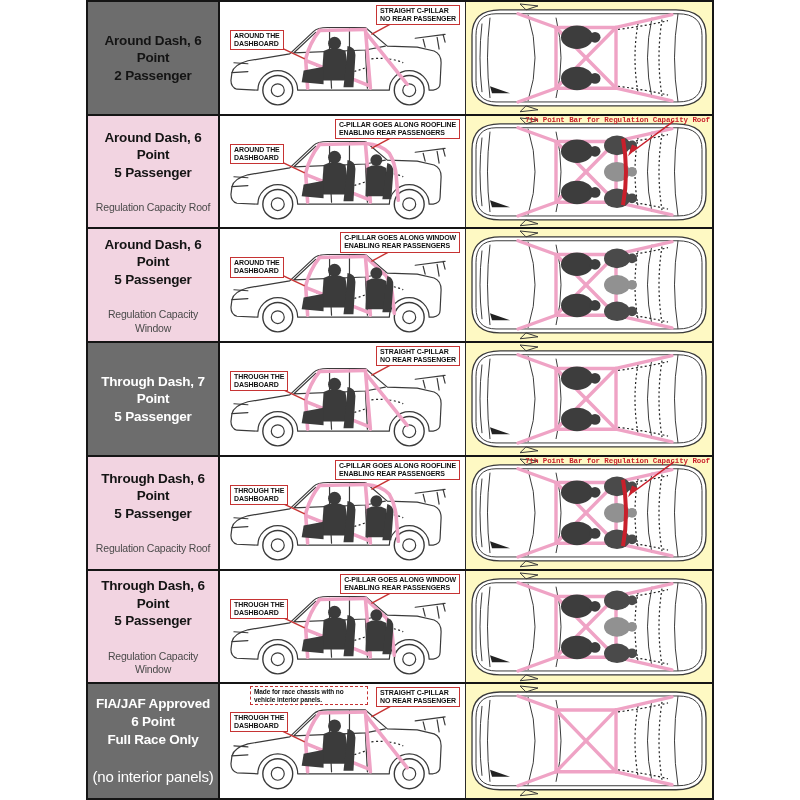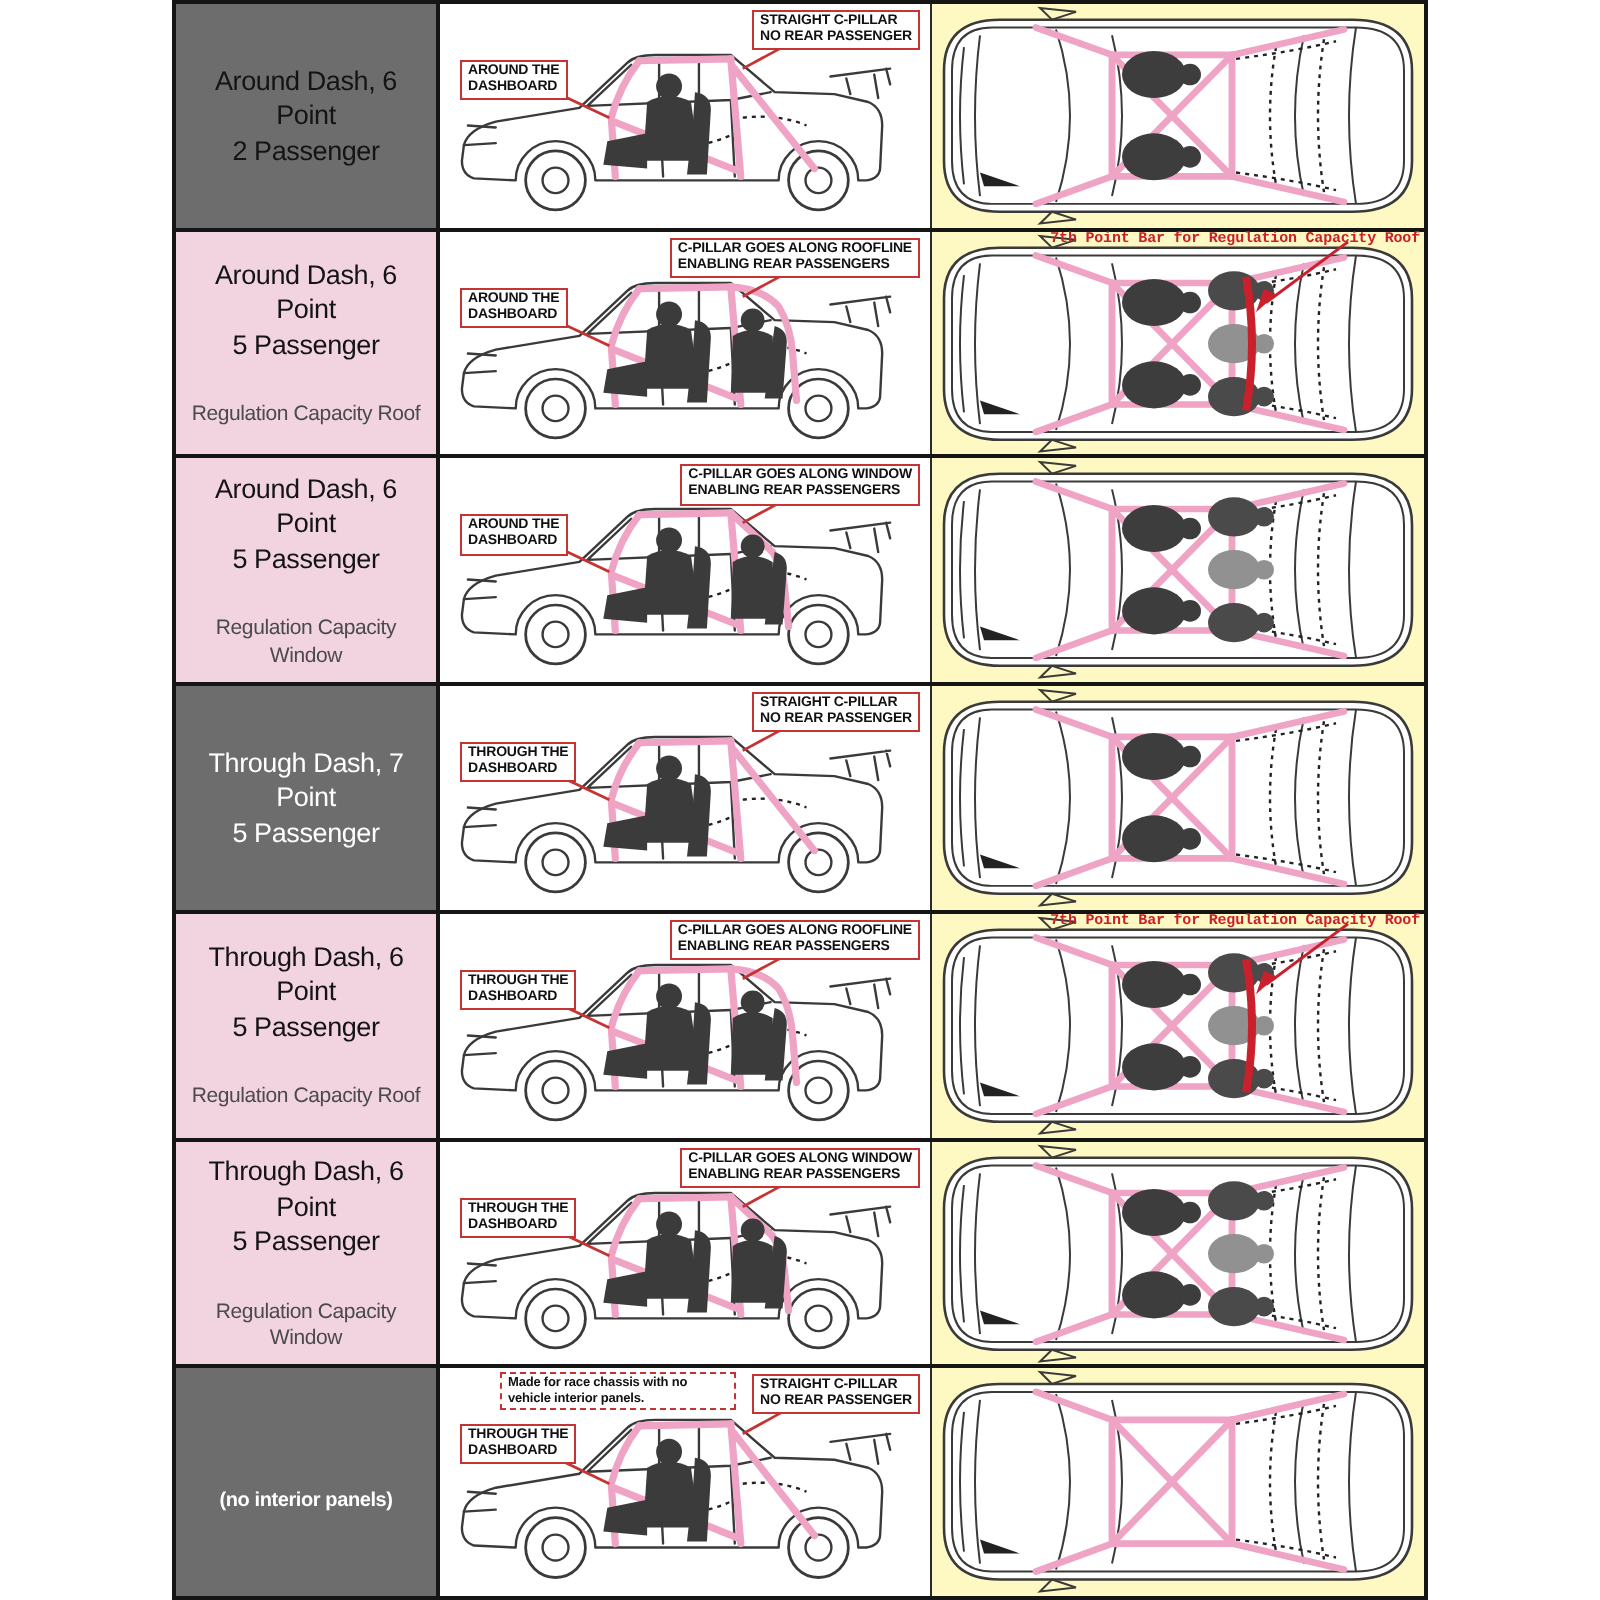--- a/index.html
+++ b/index.html
@@ -19,7 +19,7 @@
   .bg-pink{background:#f2d4e1;}
   .text-dark .title{color:#141414;}
   .text-white .title{color:#ffffff;}
-  .title{font-weight:normal;font-size:13.5px;line-height:1.3;white-space:pre-line;letter-spacing:-0.2px;}
+  .title{font-weight:bold;font-size:13.5px;line-height:1.3;white-space:pre-line;letter-spacing:-0.2px;}
   .subtitle{font-size:10.5px;line-height:1.25;margin-top:20px;color:#4a4a4a;letter-spacing:-0.2px;}
   .subtitle:empty{display:none;}
   .text-white .subtitle{color:#ffffff;font-weight:bold;font-size:10px;}

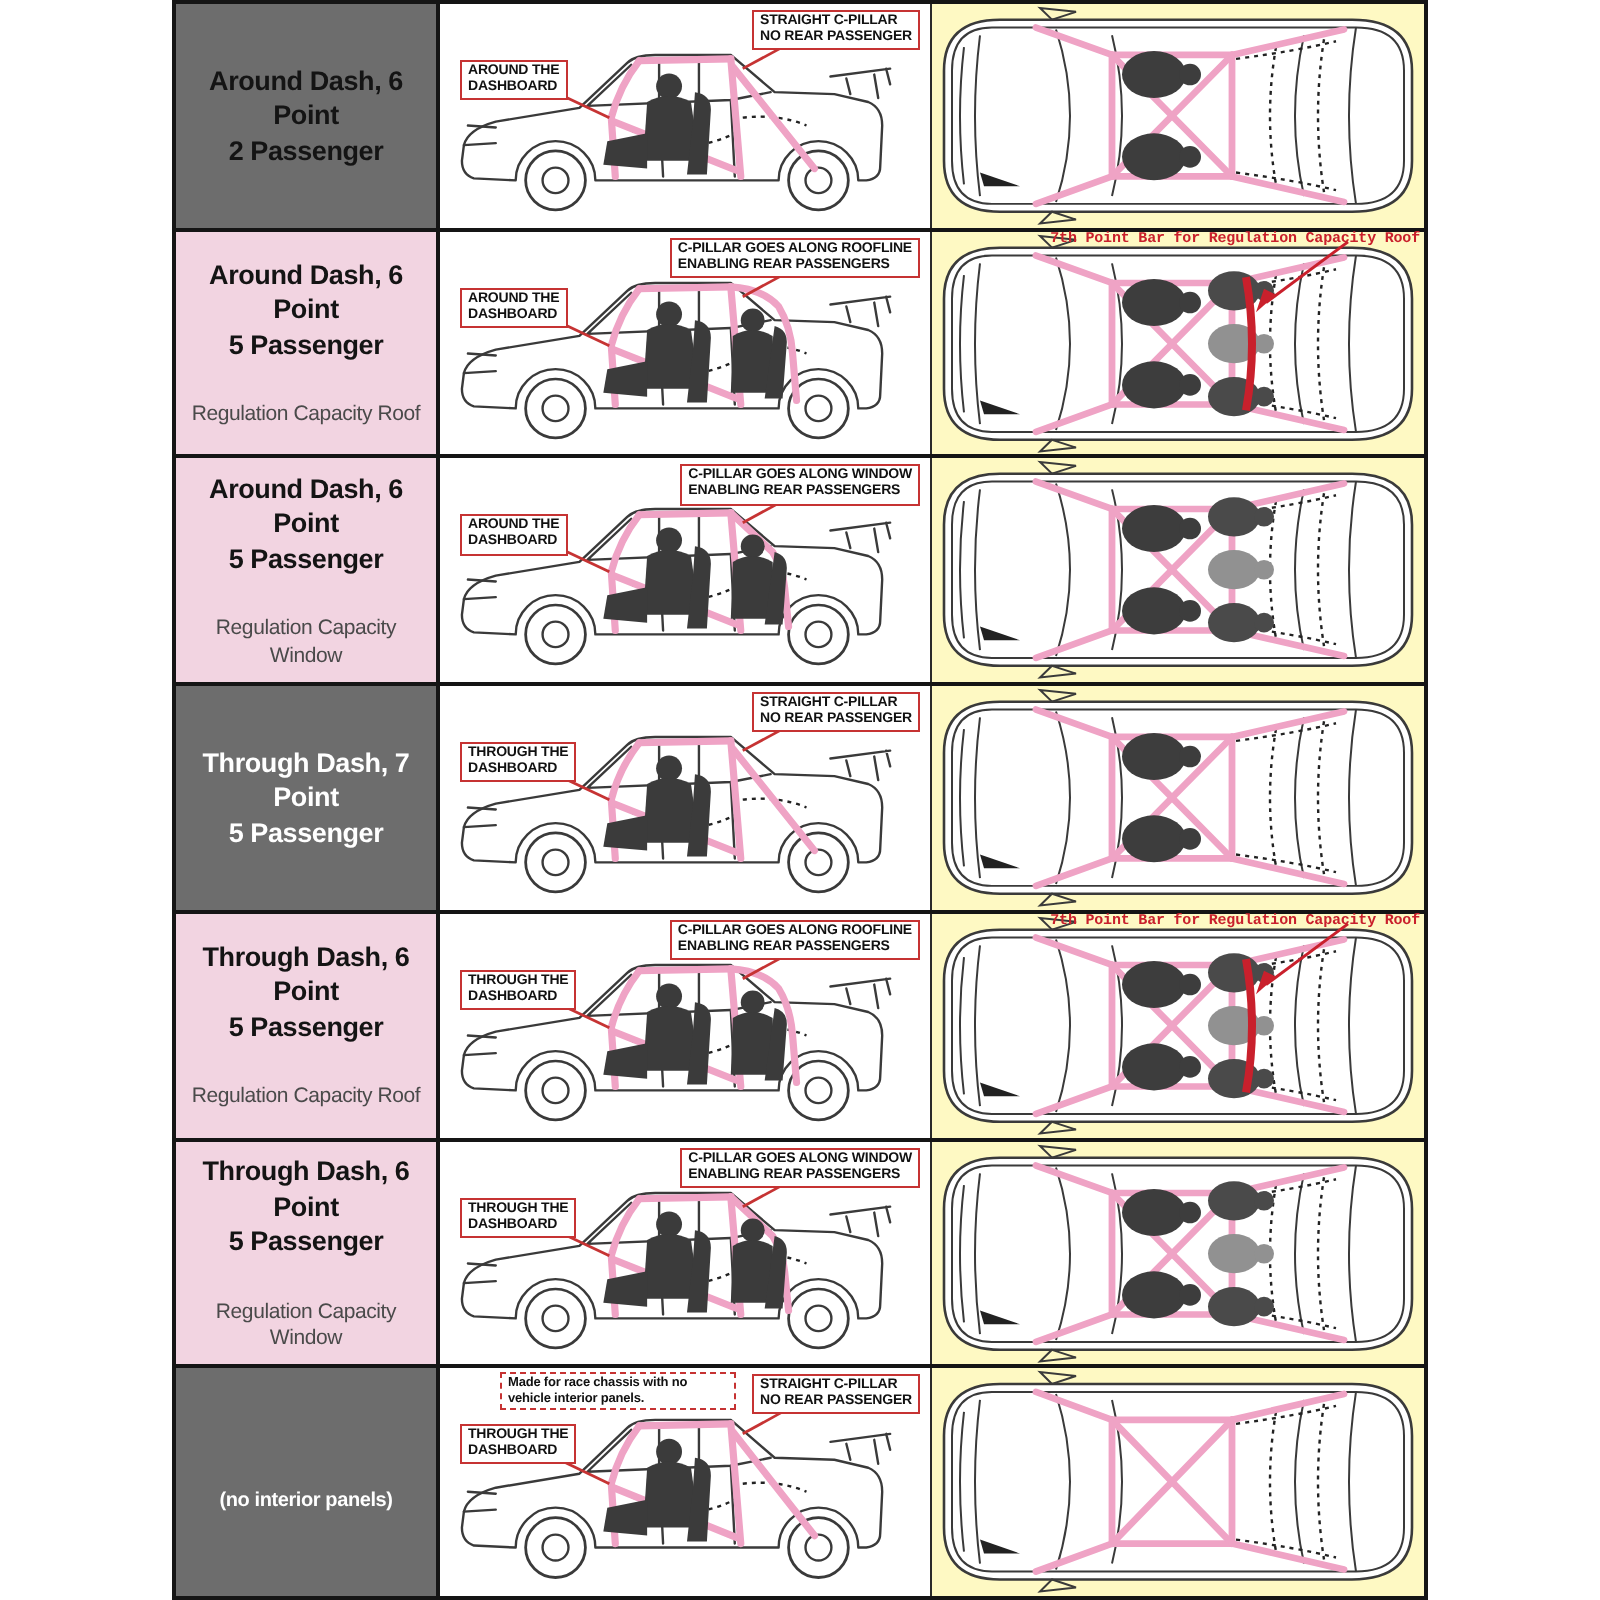--- a/index.html
+++ b/index.html
@@ -793,6 +793,9 @@
 
   <div class="row bg-gray text-white cp-straight top-0 has-race">
     <div class="cell label">
+      <div class="title">FIA/JAF Approved
+6 Point
+Full Race Only</div>
       <div class="subtitle">(no interior panels)</div>
     </div>
 

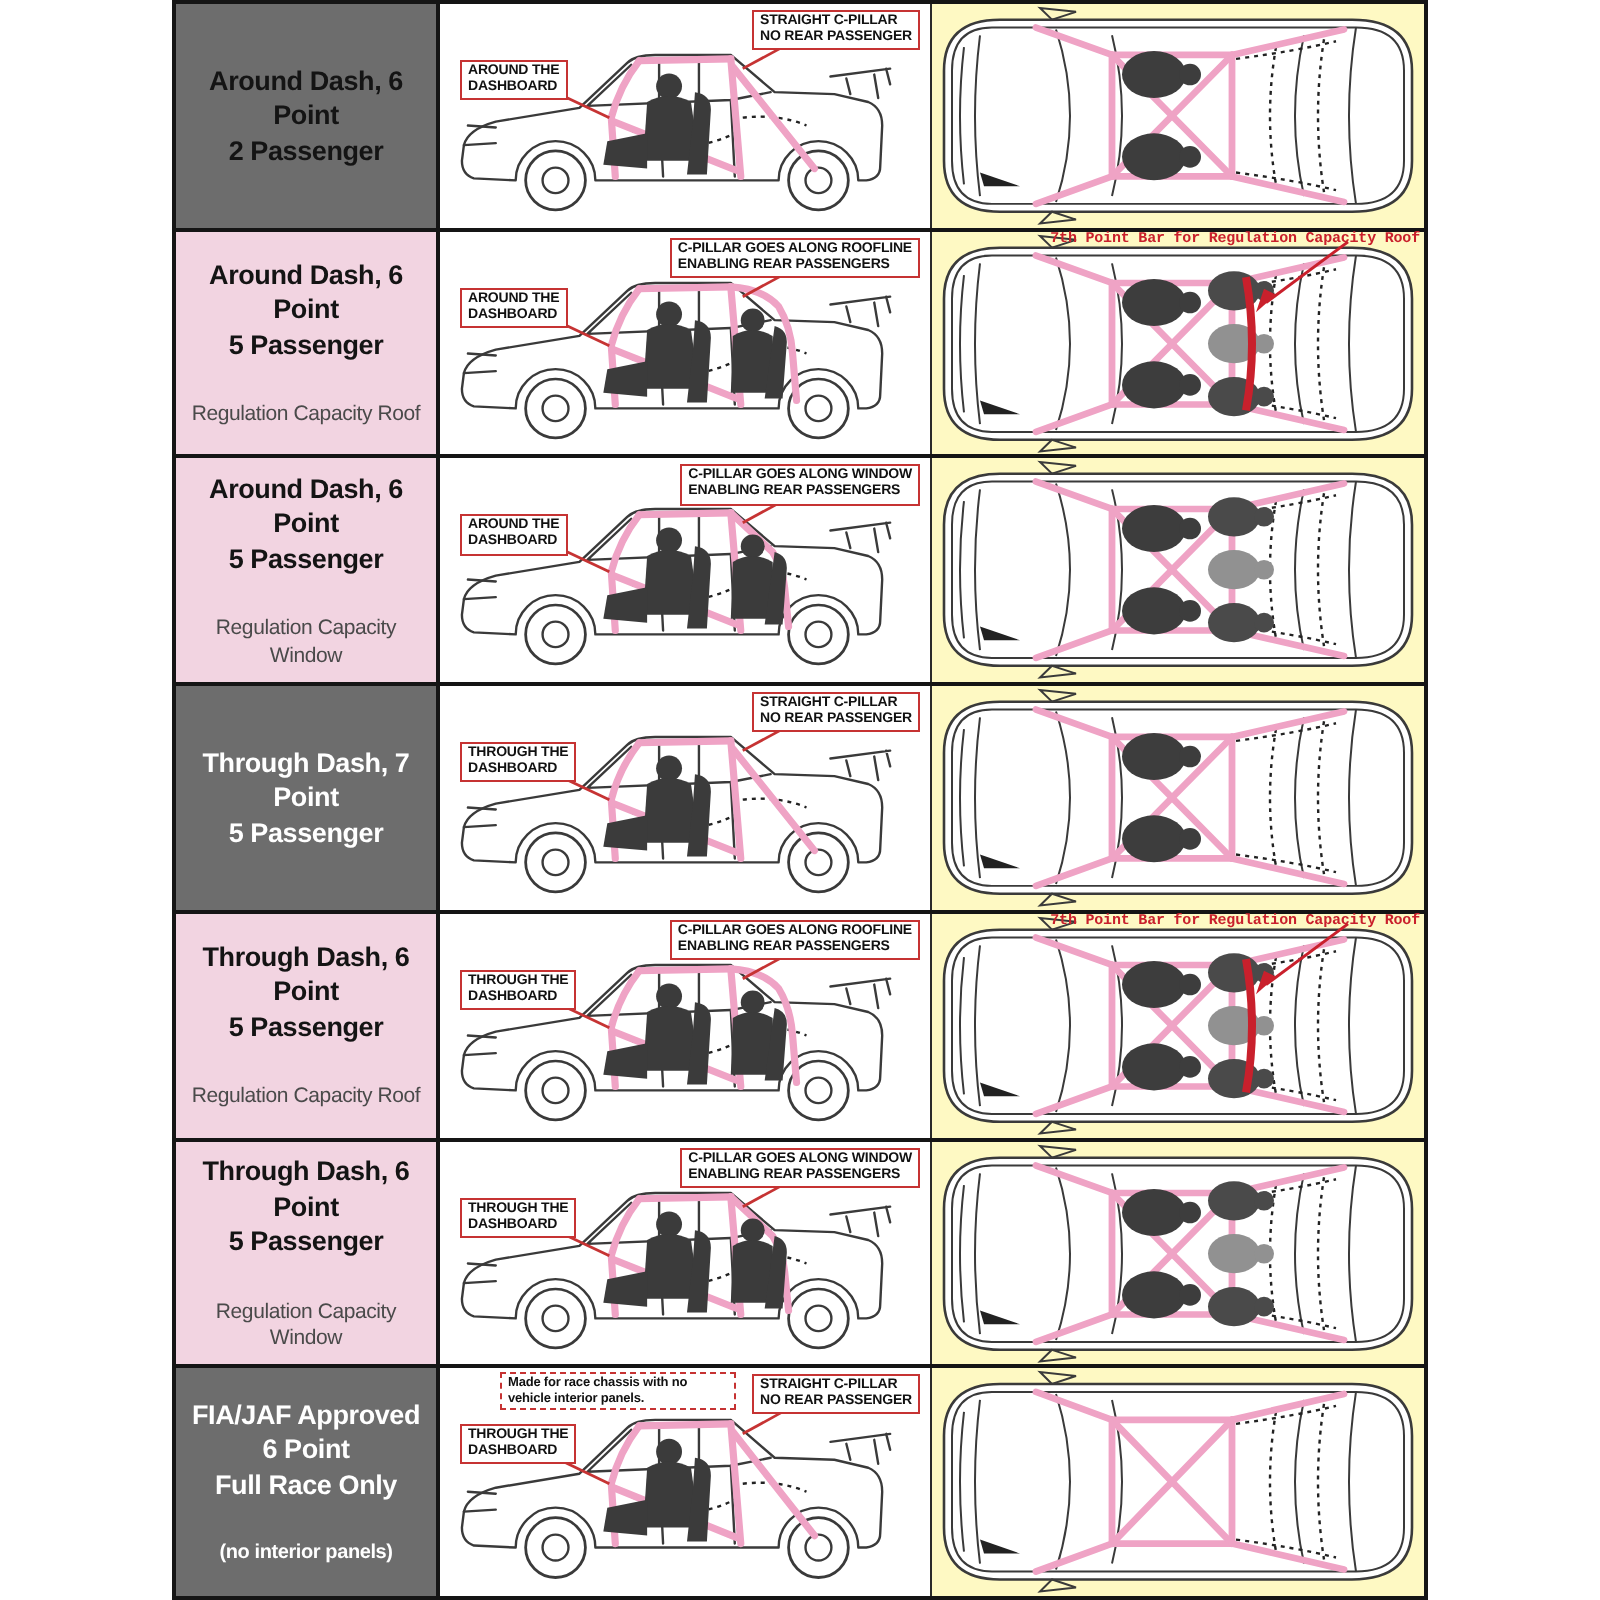--- a/index.html
+++ b/index.html
@@ -22,7 +22,7 @@
   .title{font-weight:bold;font-size:13.5px;line-height:1.3;white-space:pre-line;letter-spacing:-0.2px;}
   .subtitle{font-size:10.5px;line-height:1.25;margin-top:20px;color:#4a4a4a;letter-spacing:-0.2px;}
   .subtitle:empty{display:none;}
-  .text-white .subtitle{color:#ffffff;font-weight:bold;font-size:10px;}
+  .text-white .subtitle{color:#ffffff;font-weight:normal;font-size:15px;}
   .cell svg{position:absolute;inset:0;width:100%;height:100%;}
   .note{position:absolute;background:#fff;border:1.5px solid #c63333;color:#111;
         font-size:7px;font-weight:bold;line-height:1.15;padding:1px 3px;

